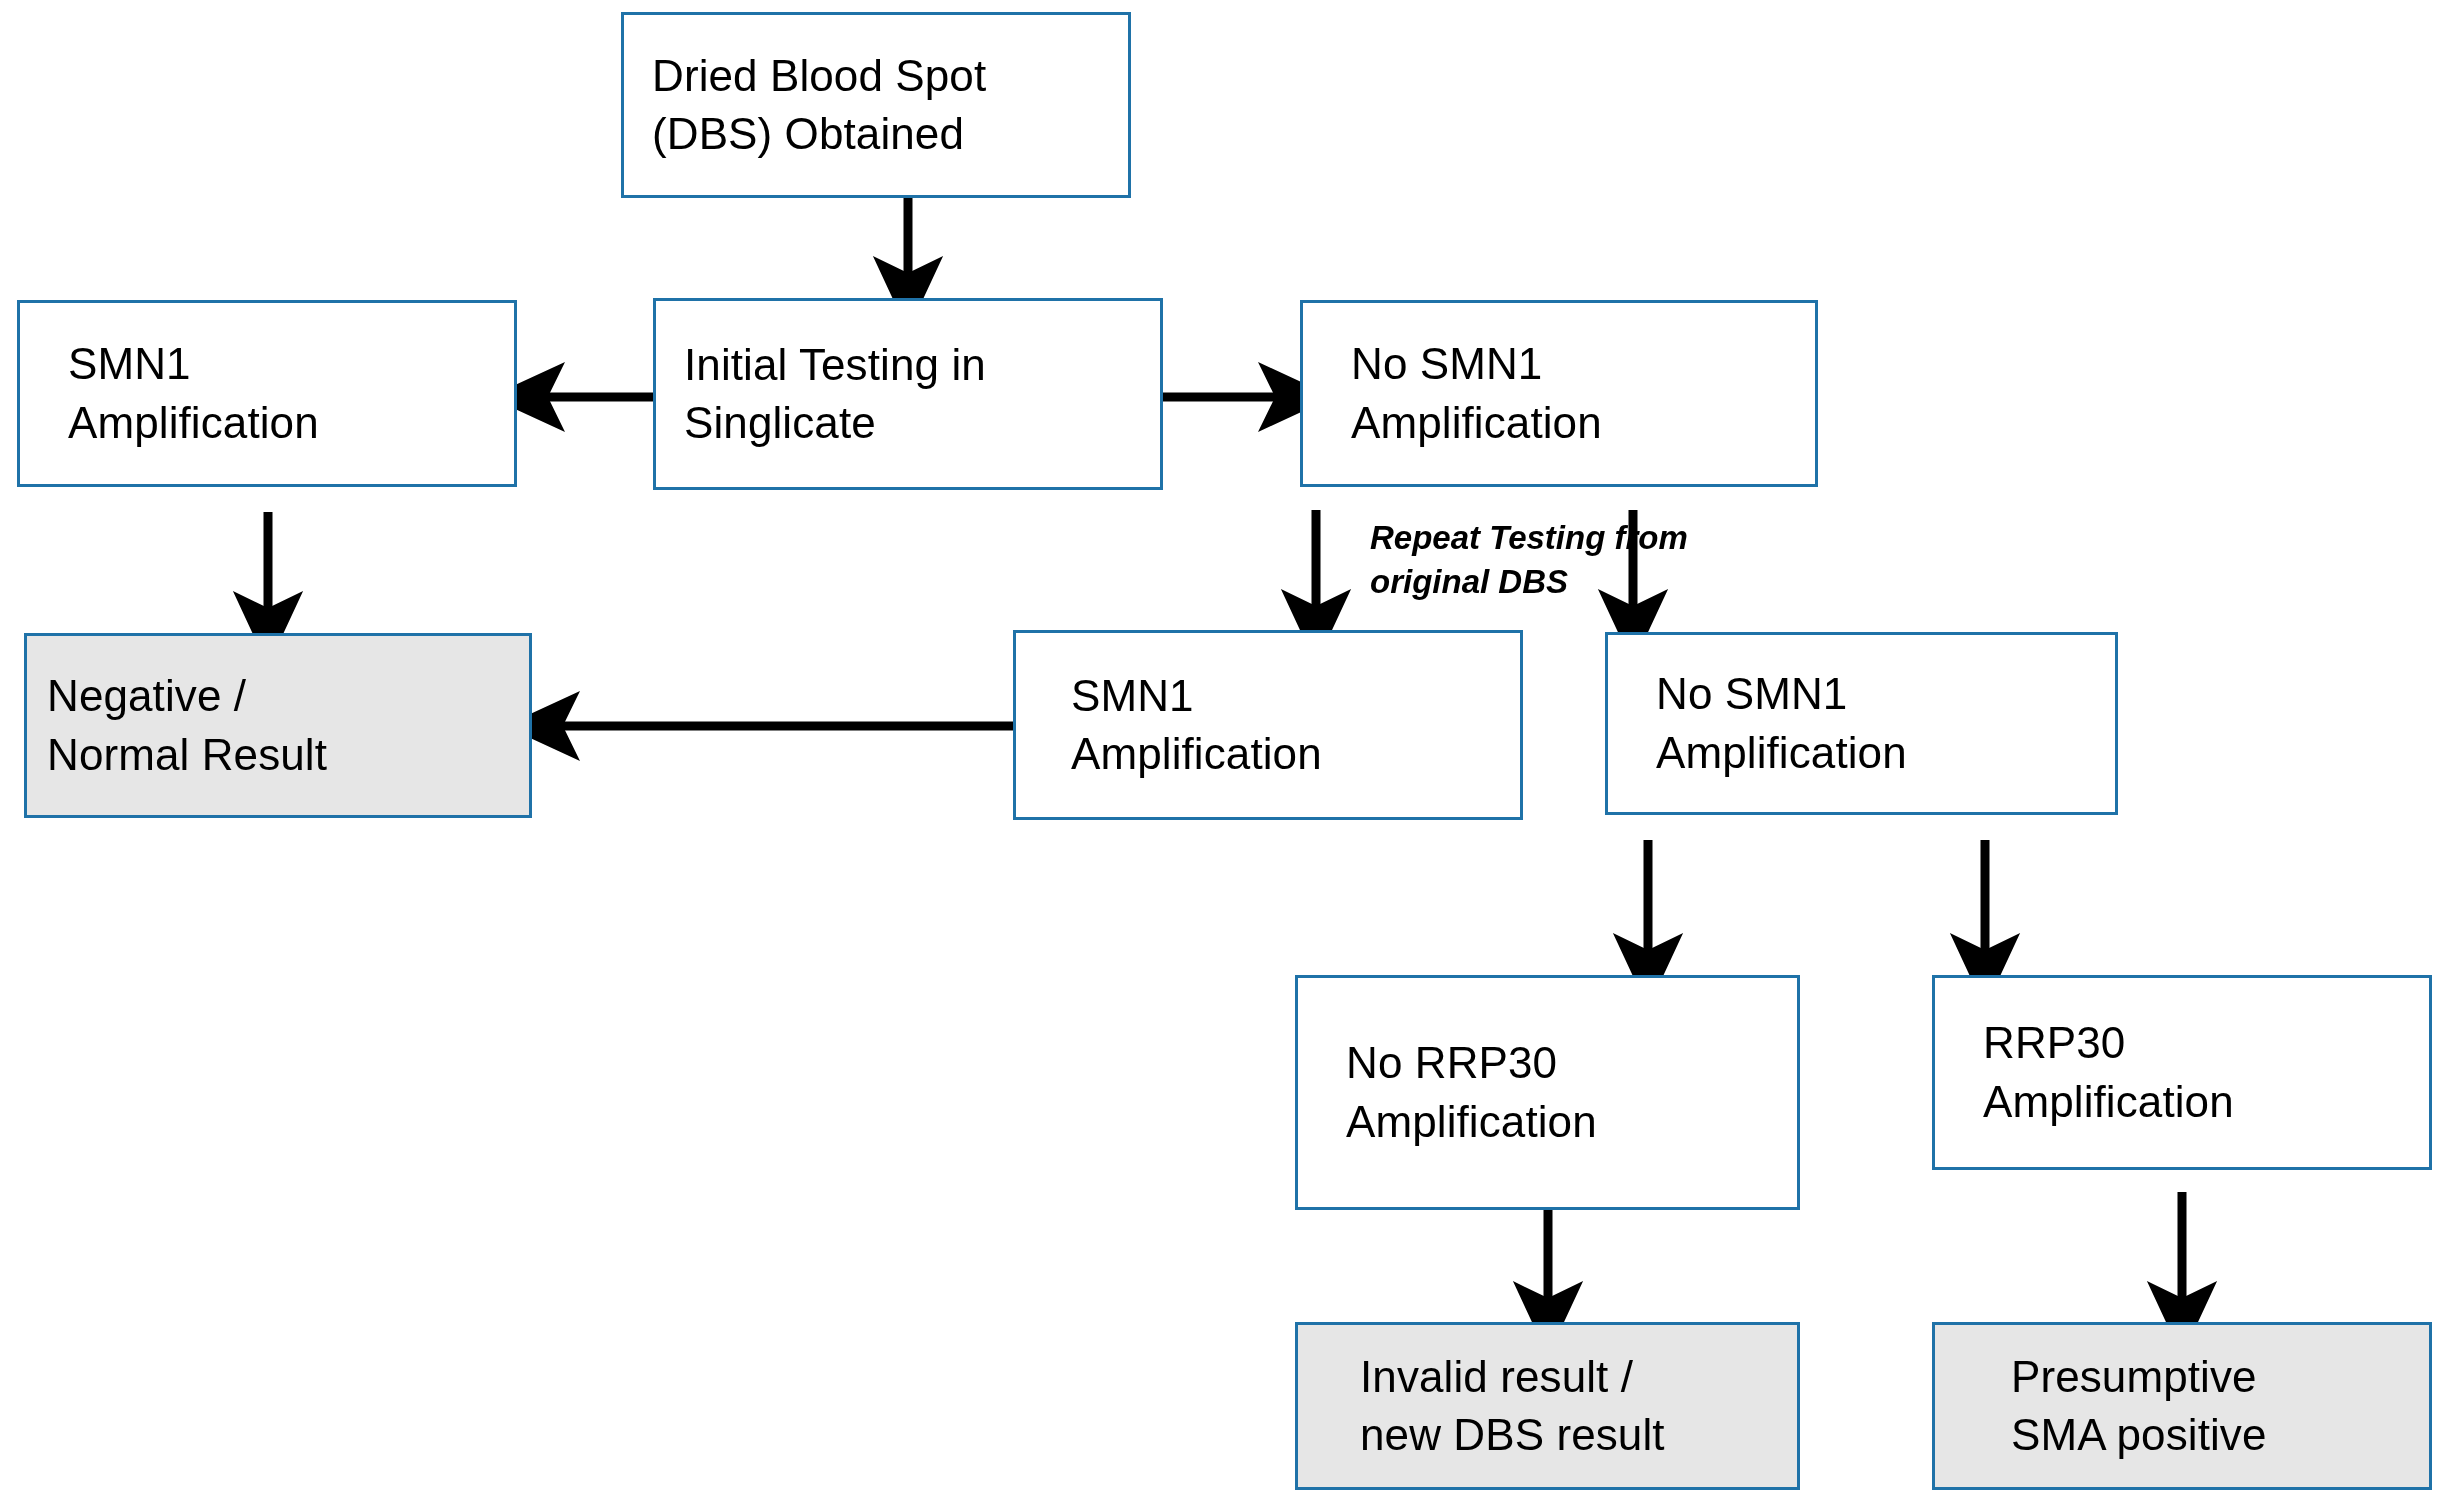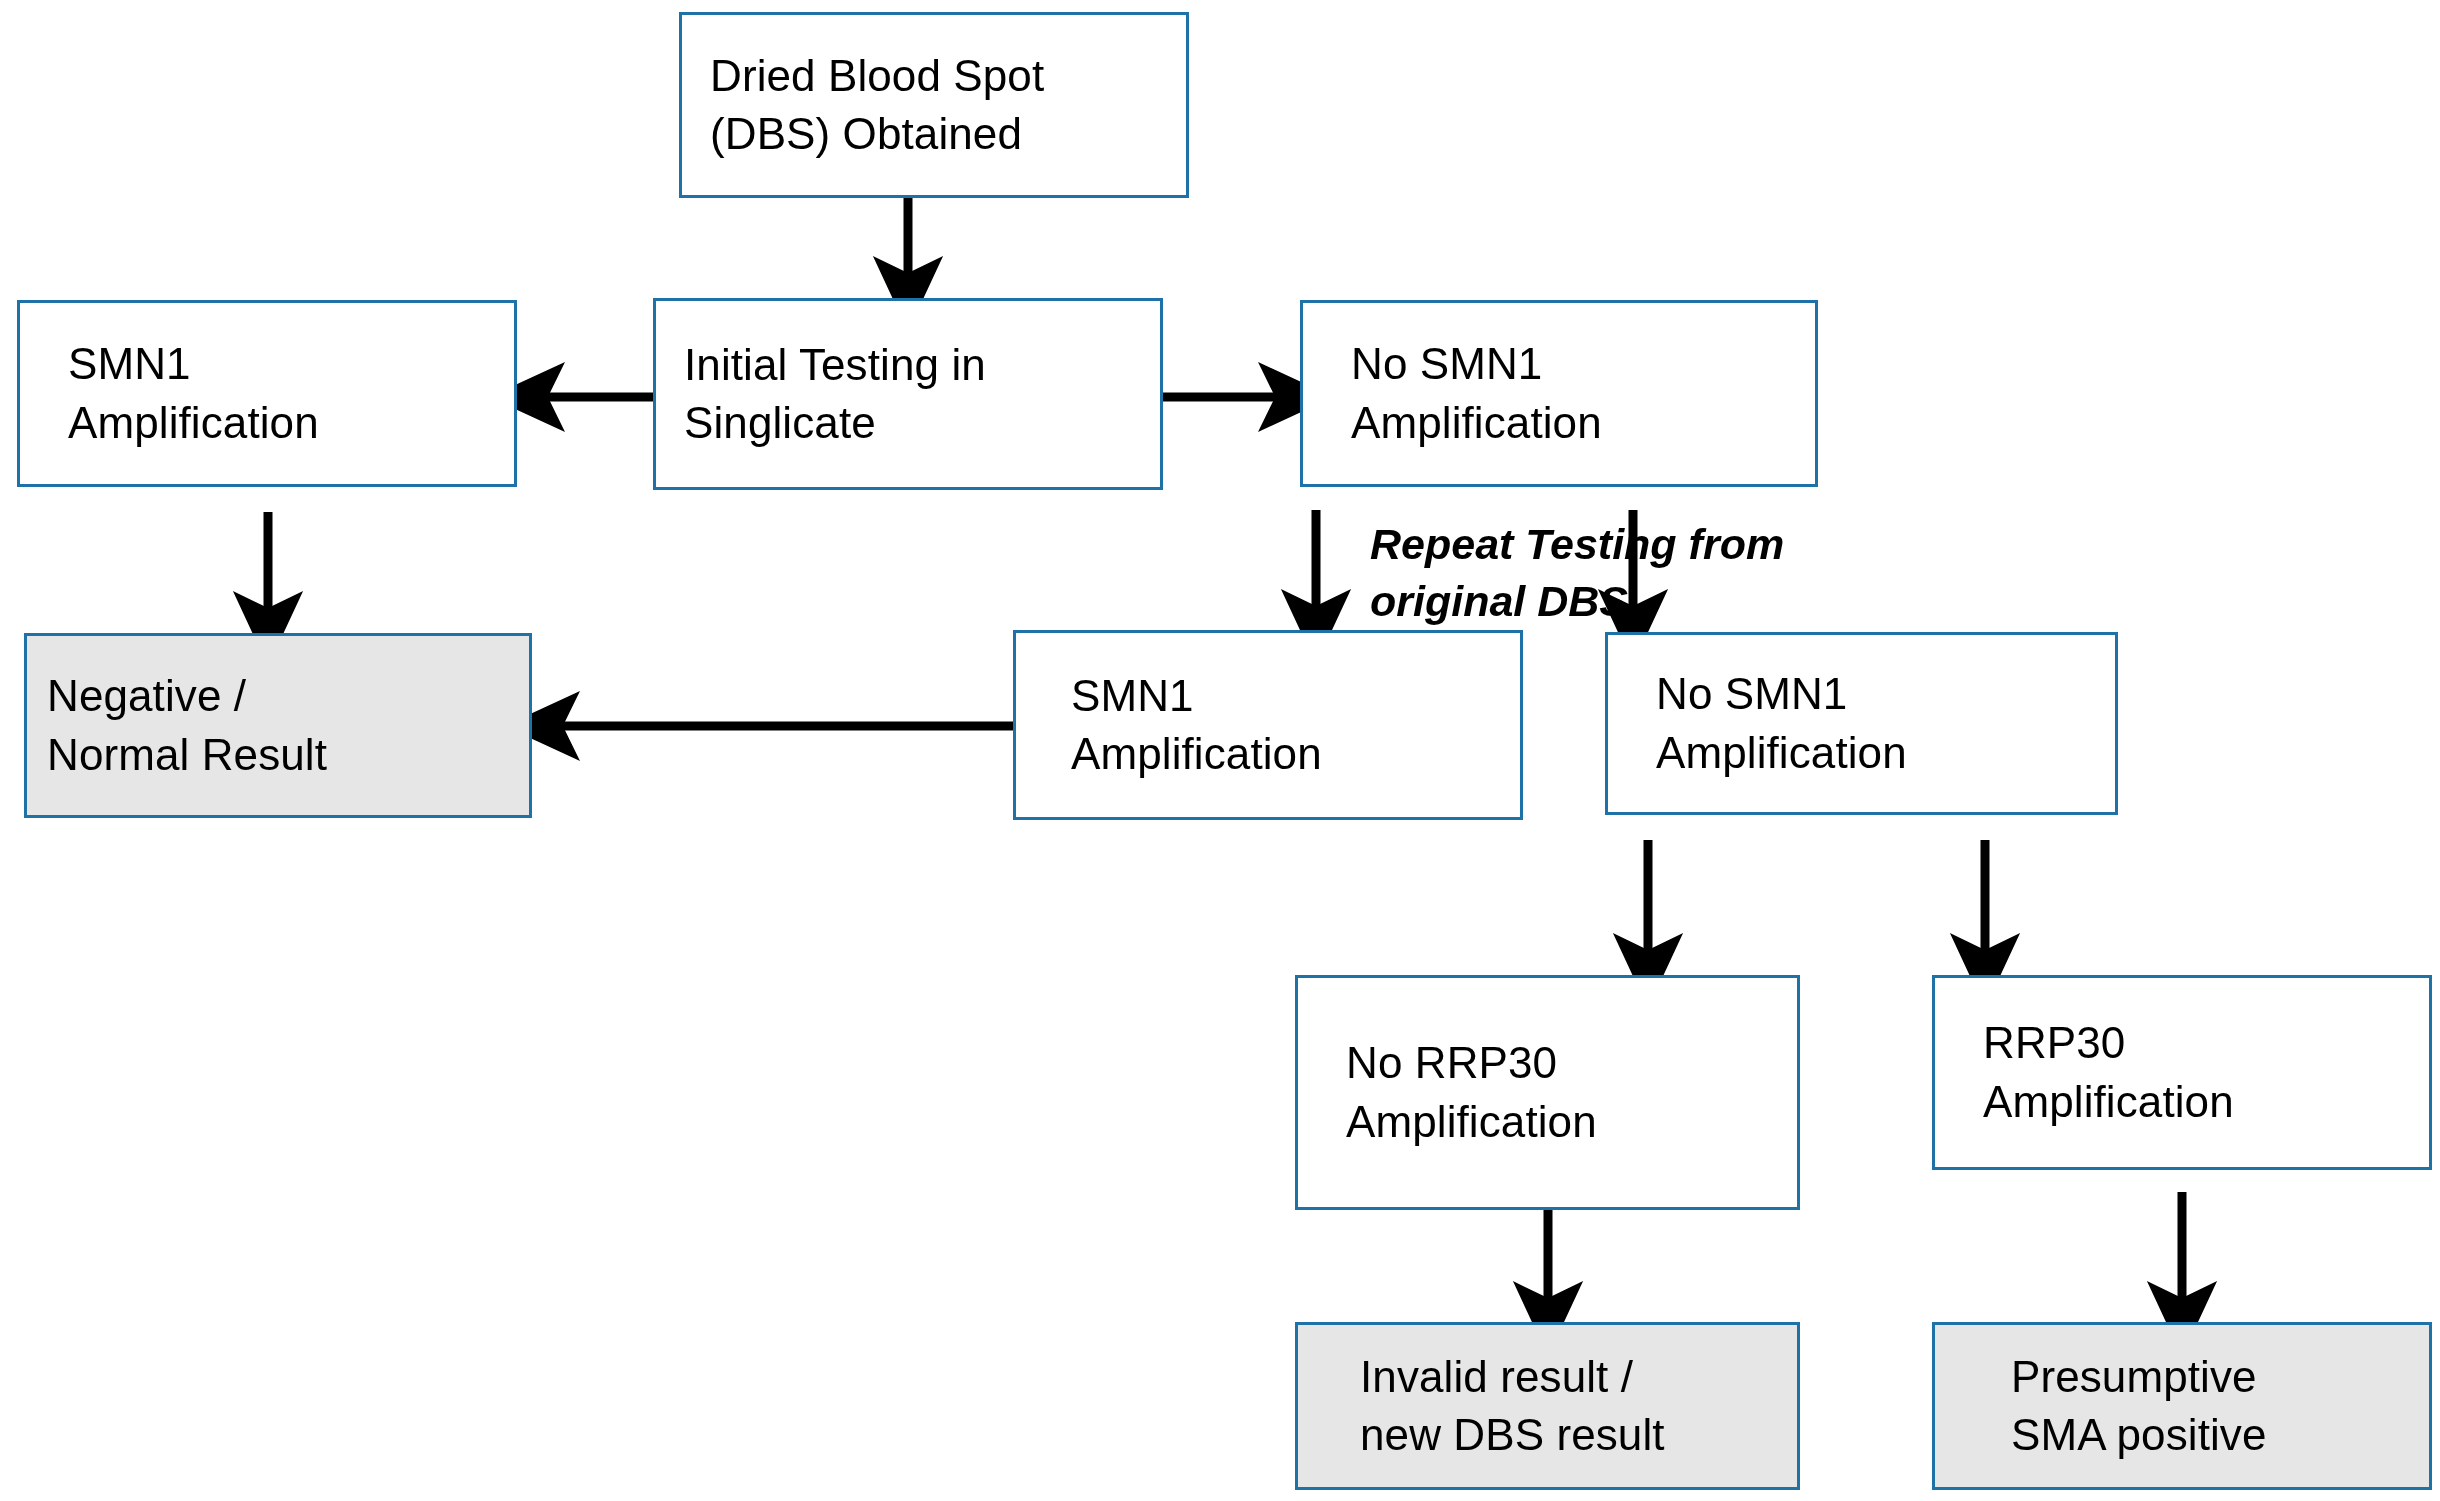--- a/index.html
+++ b/index.html
@@ -96,7 +96,7 @@
     </svg>
   </div>
 
-  <div class="node" style="left:679px;top:12px;width:510px;height:186px;">
+  <div class="node" style="left:621px;top:12px;width:510px;height:186px;">
     <span class="line">Dried Blood Spot</span>
     <span class="line">(DBS) Obtained</span>
   </div>

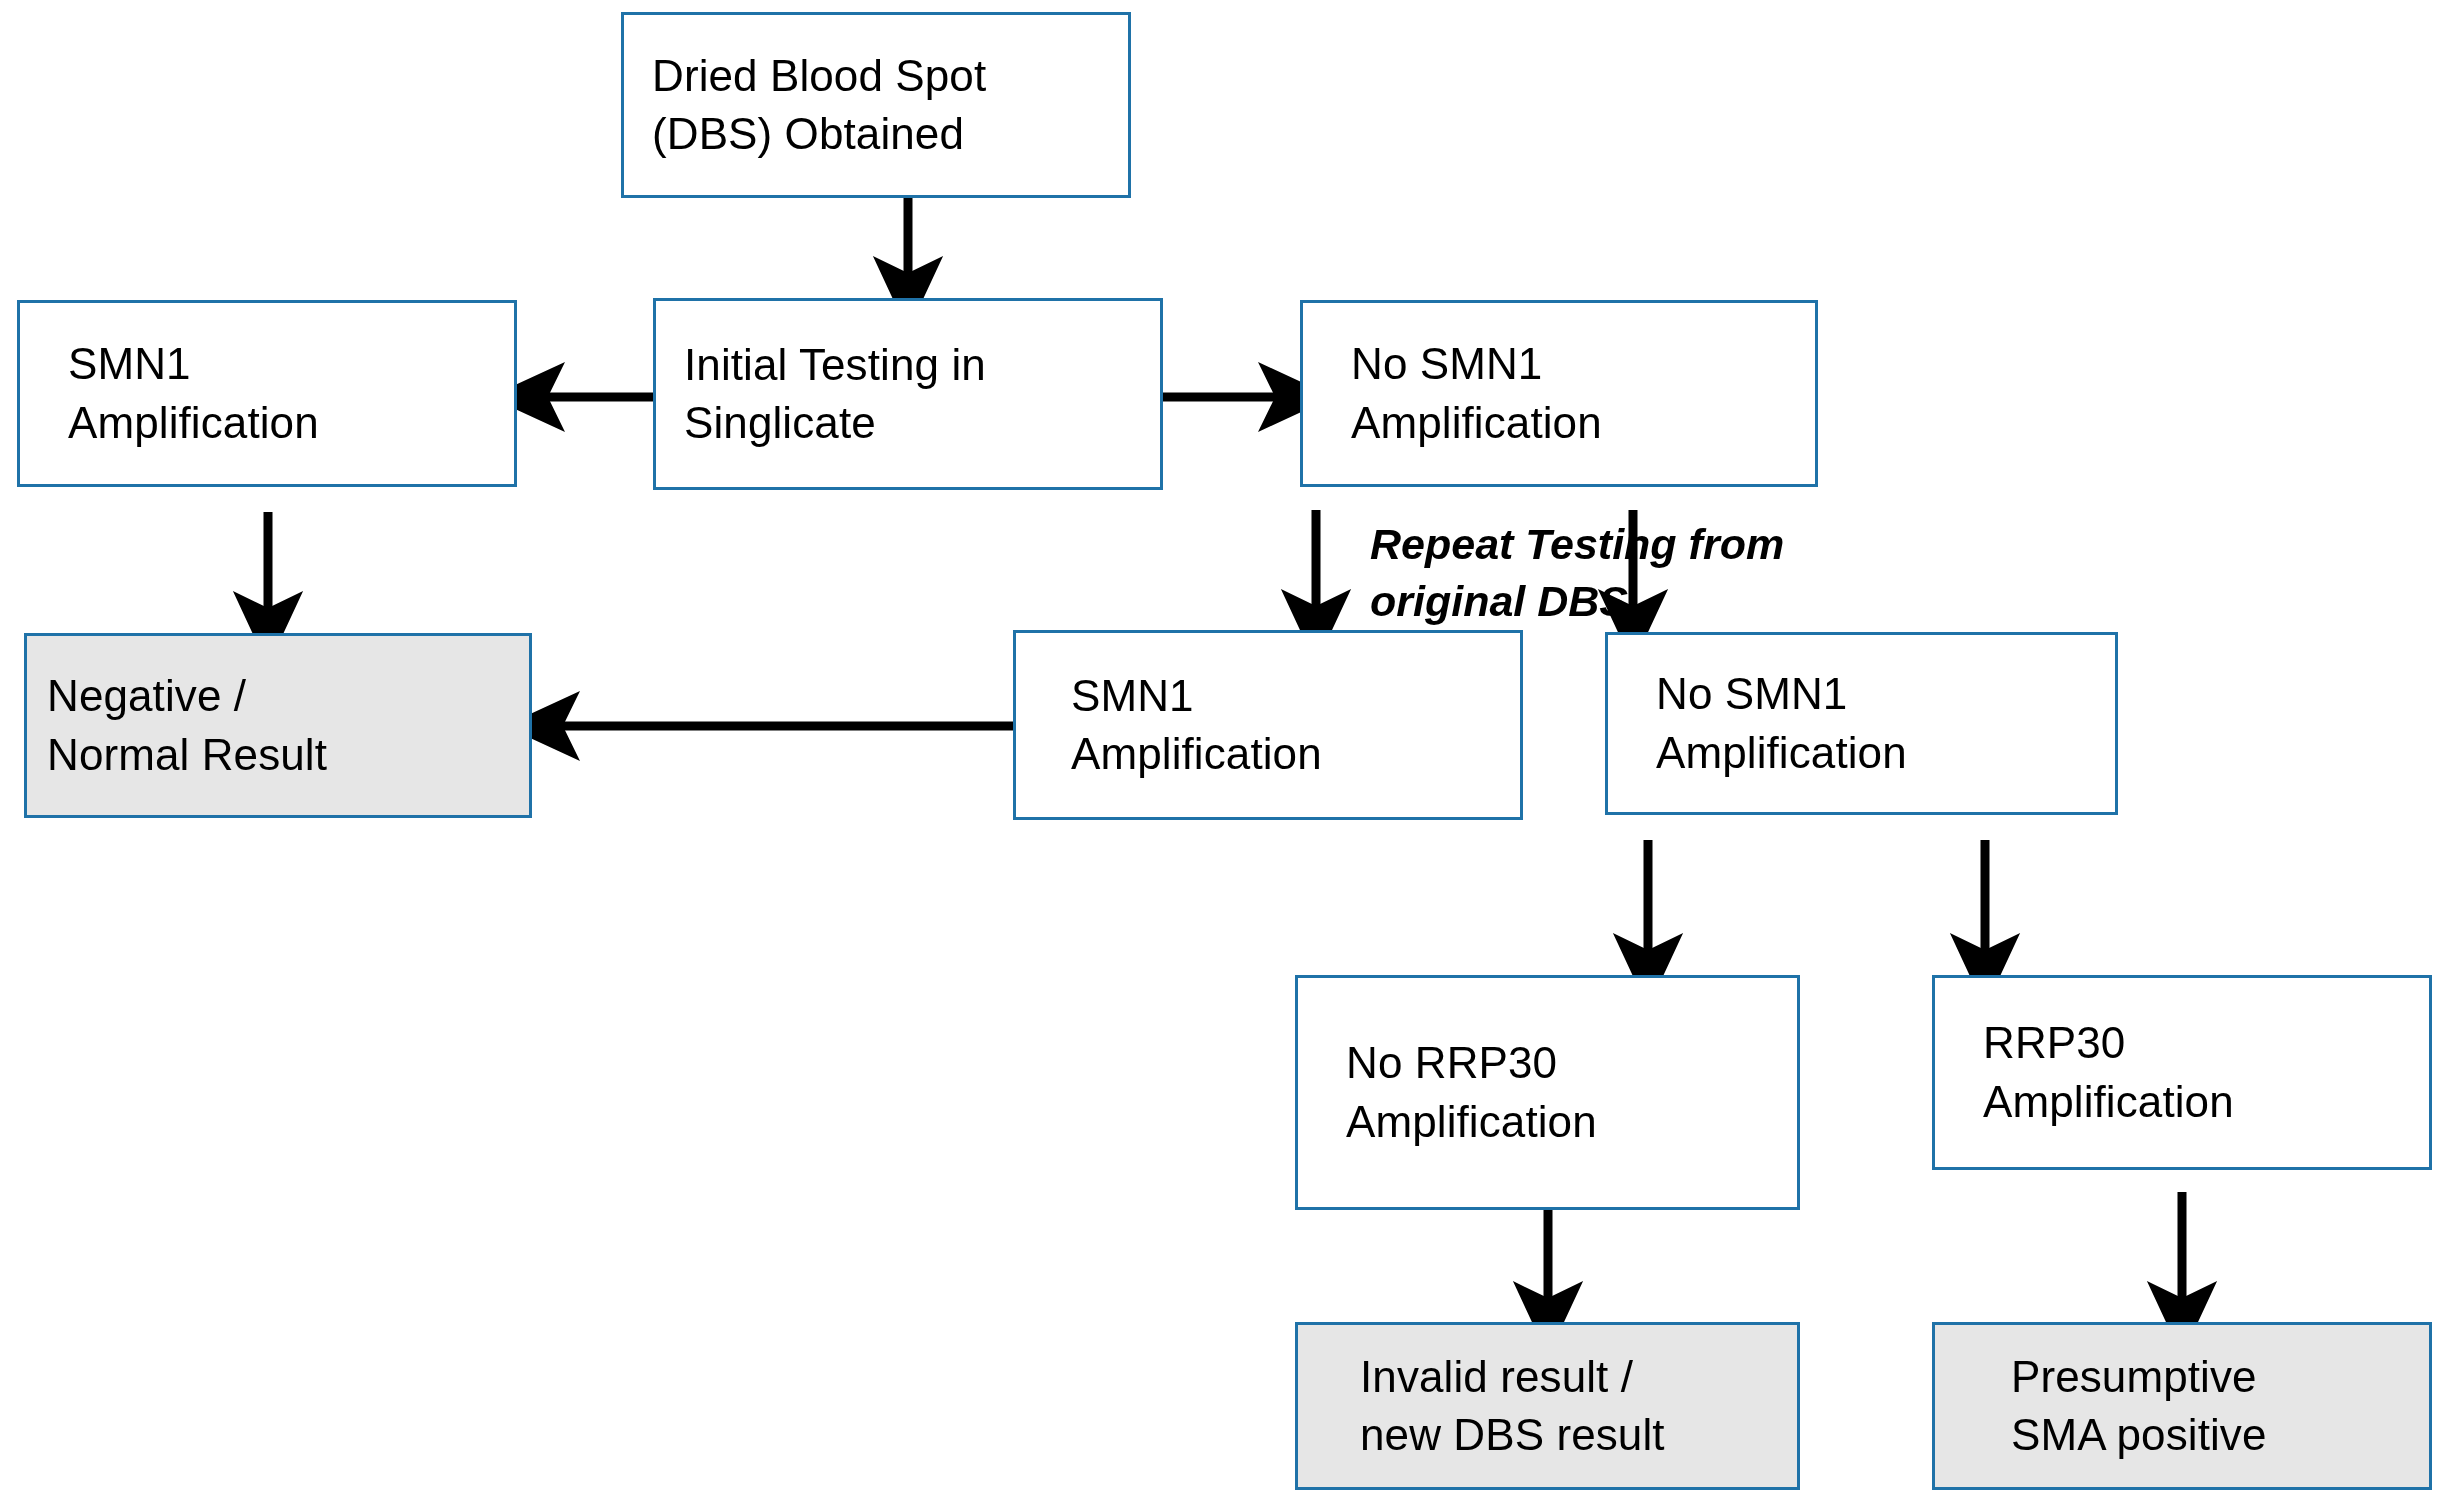--- a/index.html
+++ b/index.html
@@ -53,7 +53,7 @@
     font-family: "Liberation Sans", sans-serif;
     font-style: italic;
     font-weight: bold;
-    font-size: 43px;
+    font-size: 33px;
     line-height: 1.33;
     color: #000000;
     white-space: nowrap;

